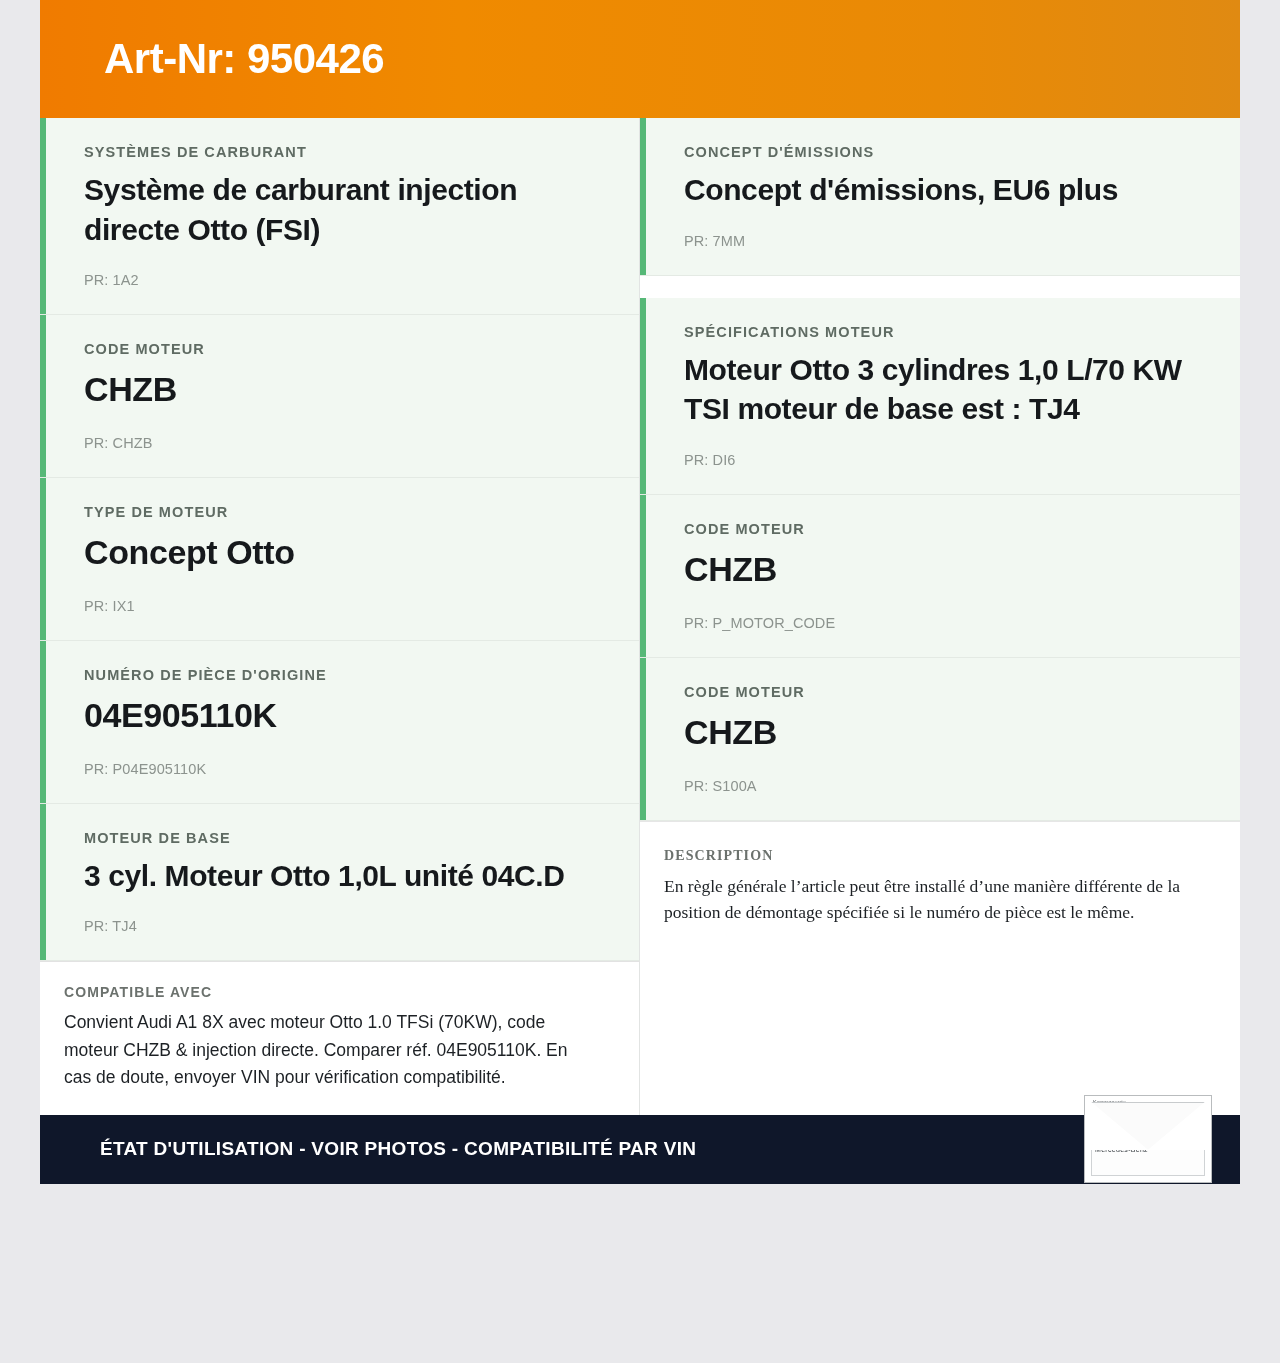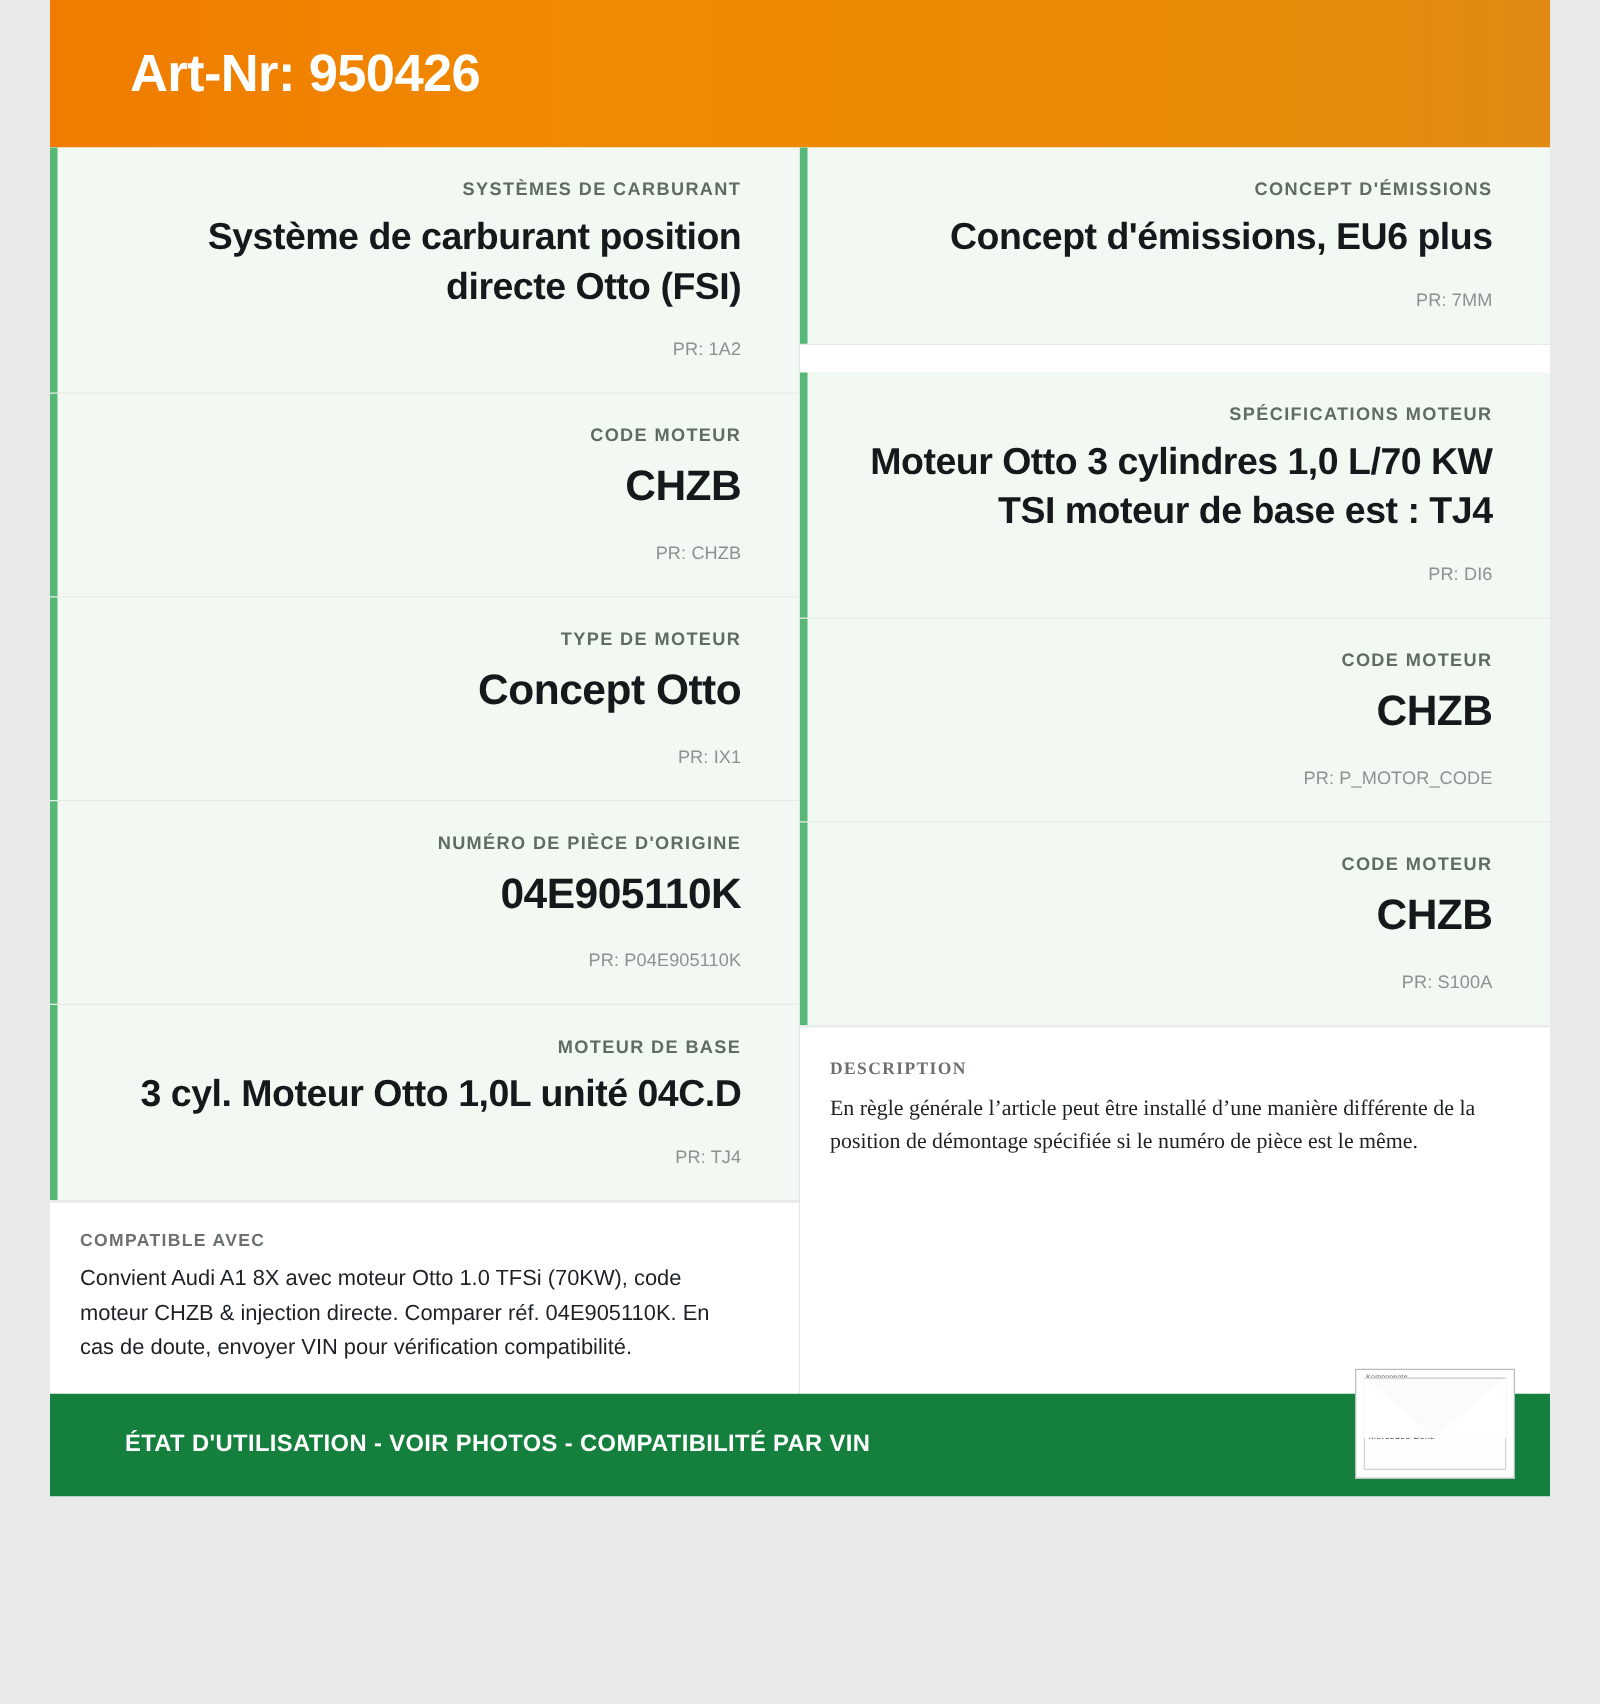--- a/index.html
+++ b/index.html
@@ -57,7 +57,6 @@
     background: #f2f8f2;
     border-bottom: 1px solid #e4eae4;
     padding: 26px 46px 26px 44px;
-    text-align: right;
   }
   .spec::before {
     content: "";

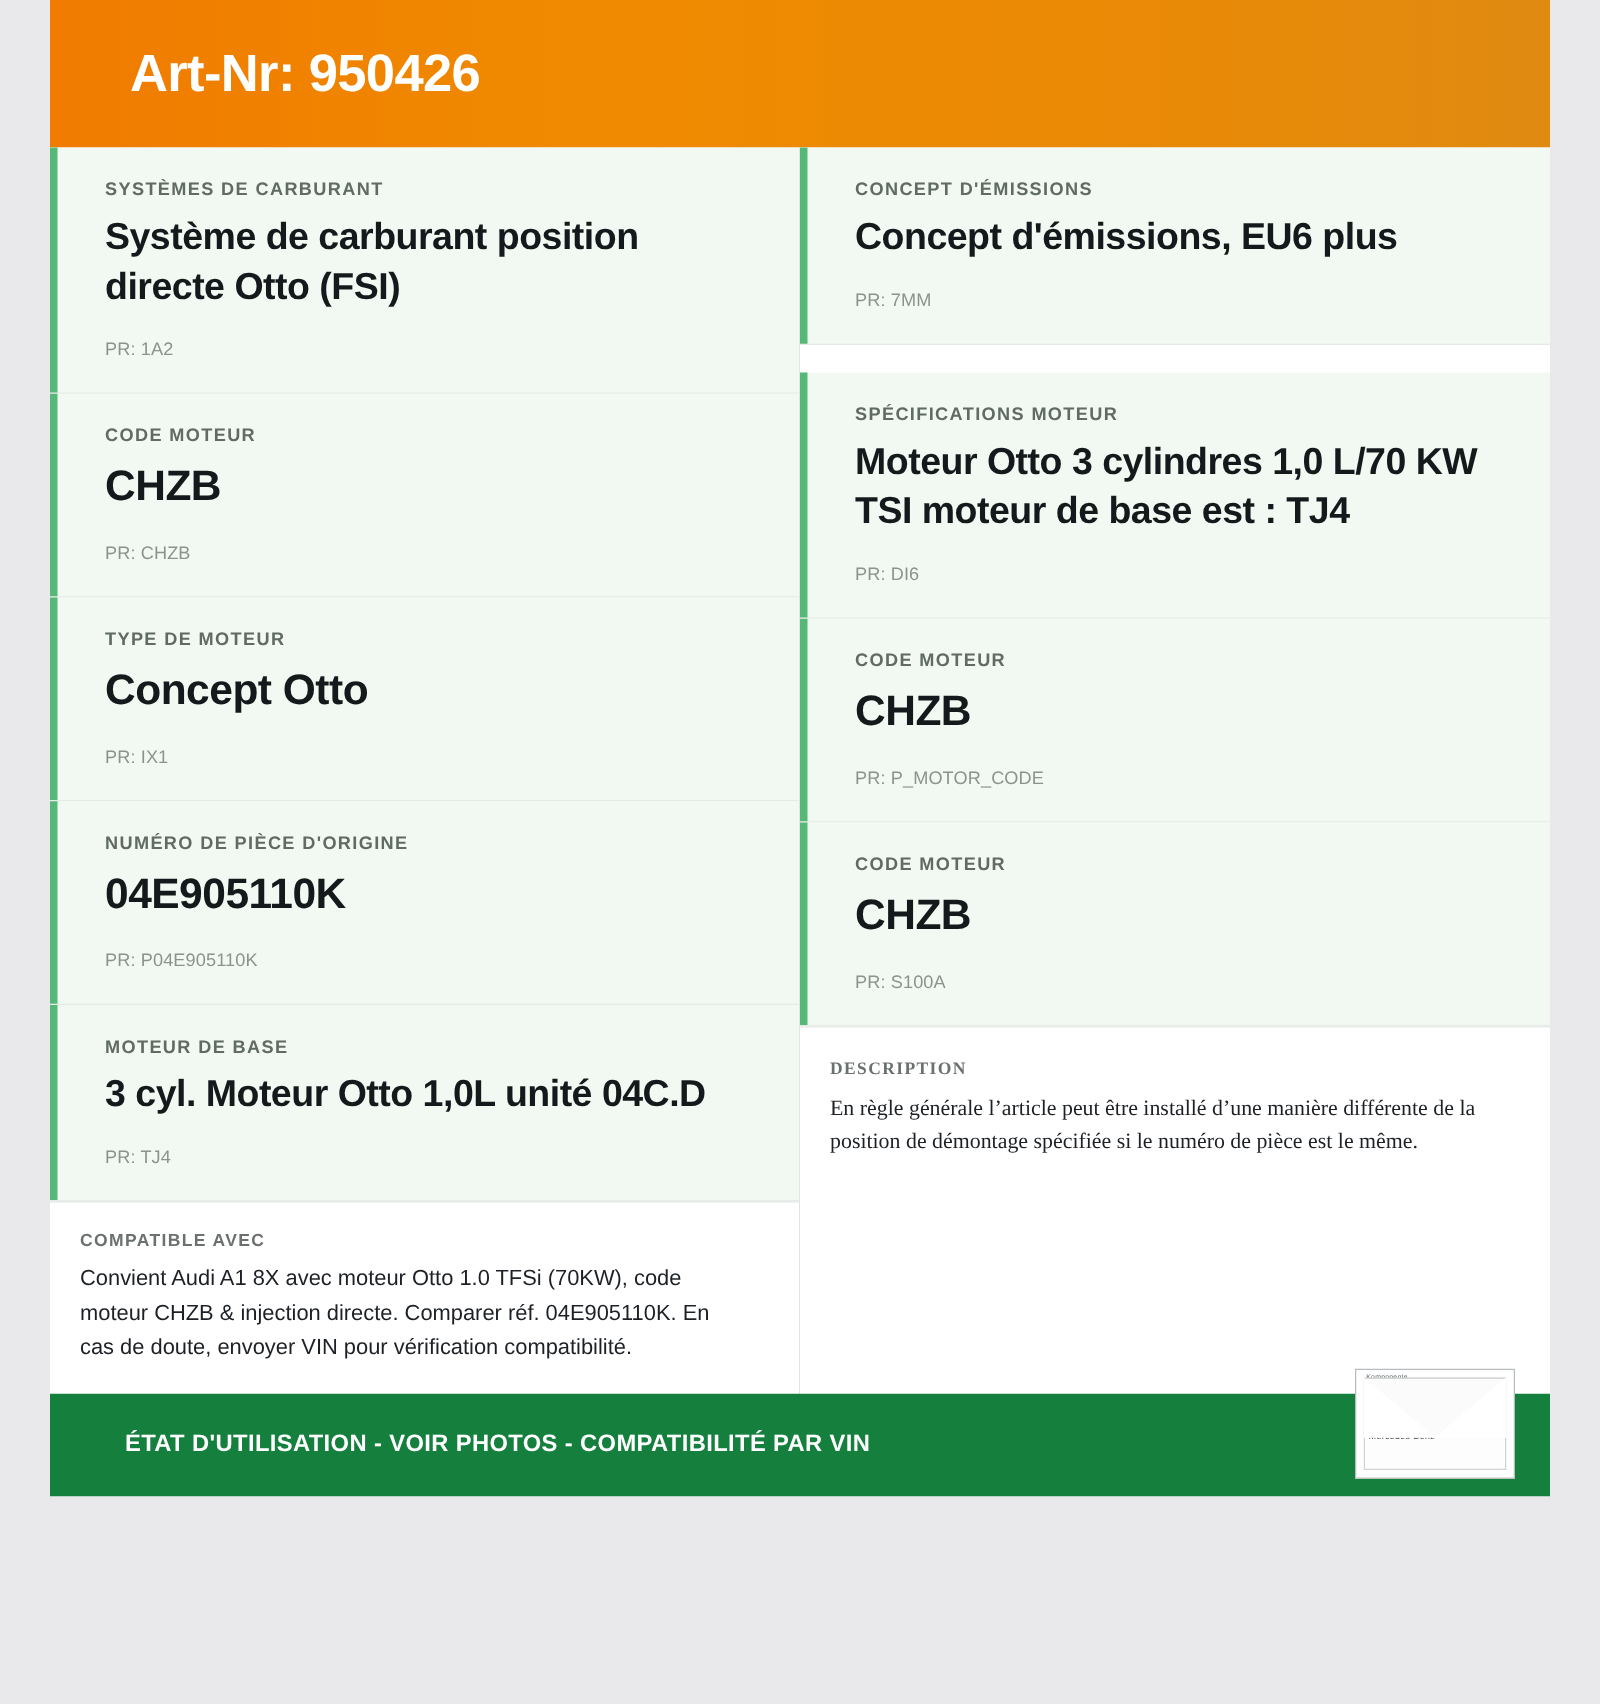--- a/index.html
+++ b/index.html
@@ -234,7 +234,7 @@
 
         <div class="spec">
           <div class="label">SYSTÈMES DE CARBURANT</div>
-          <div class="value">Système de carburant position directe Otto (FSI)</div>
+          <div class="value">Système de carburant injection directe Otto (FSI)</div>
           <div class="pr">PR: 1A2</div>
         </div>
 

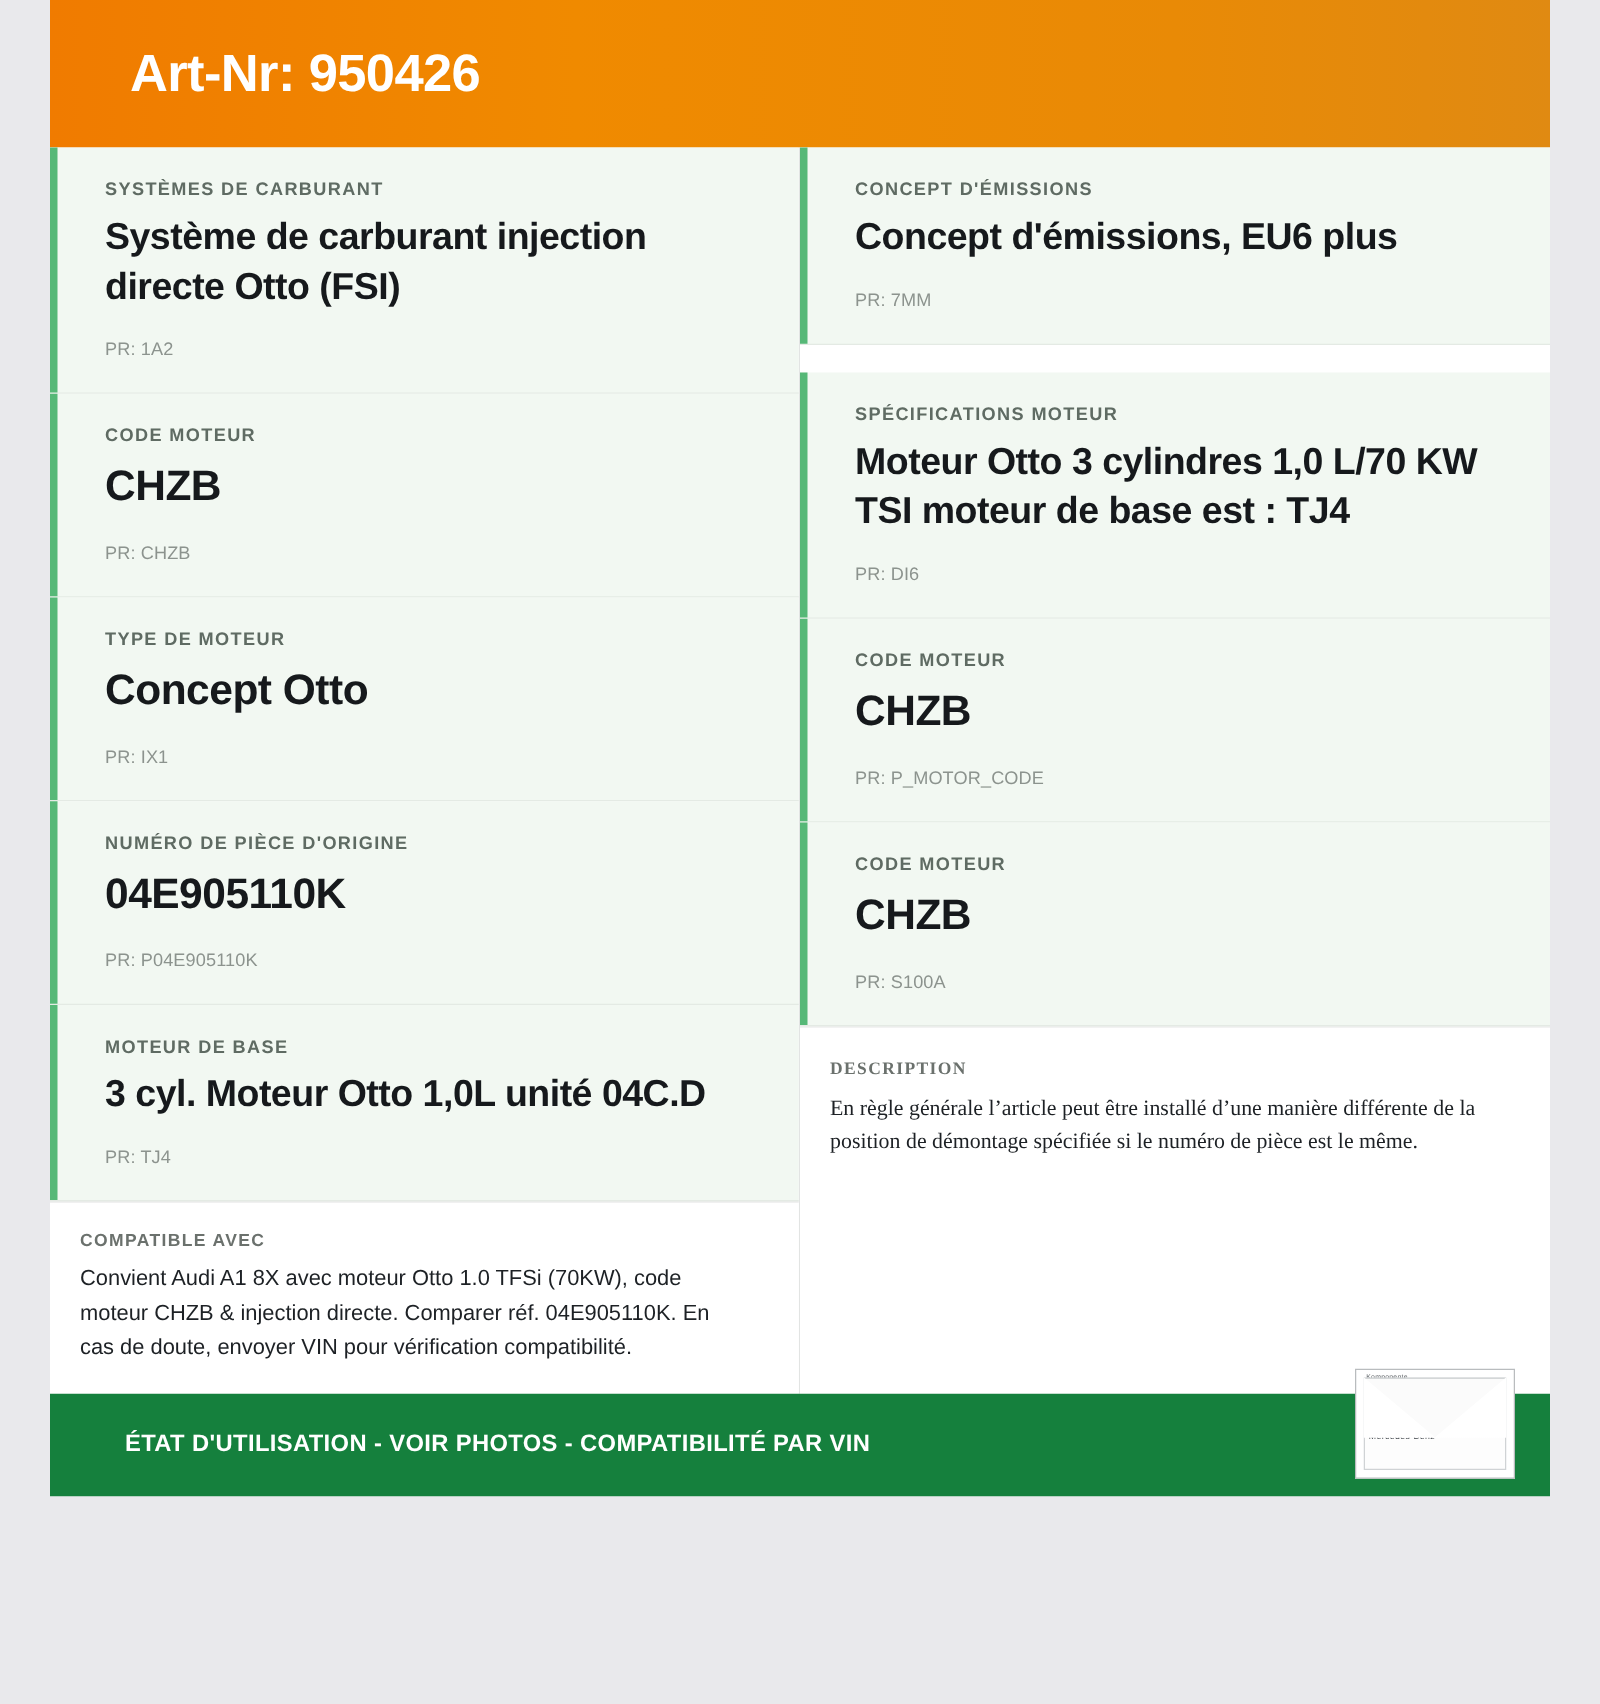--- a/index.html
+++ b/index.html
@@ -134,8 +134,8 @@
 
   
   .footer {
-    background: #15803d;
-    height: 82px;
+    background: #0f172a;
+    height: 69px;
     display: flex;
     align-items: center;
     padding-left: 60px;

